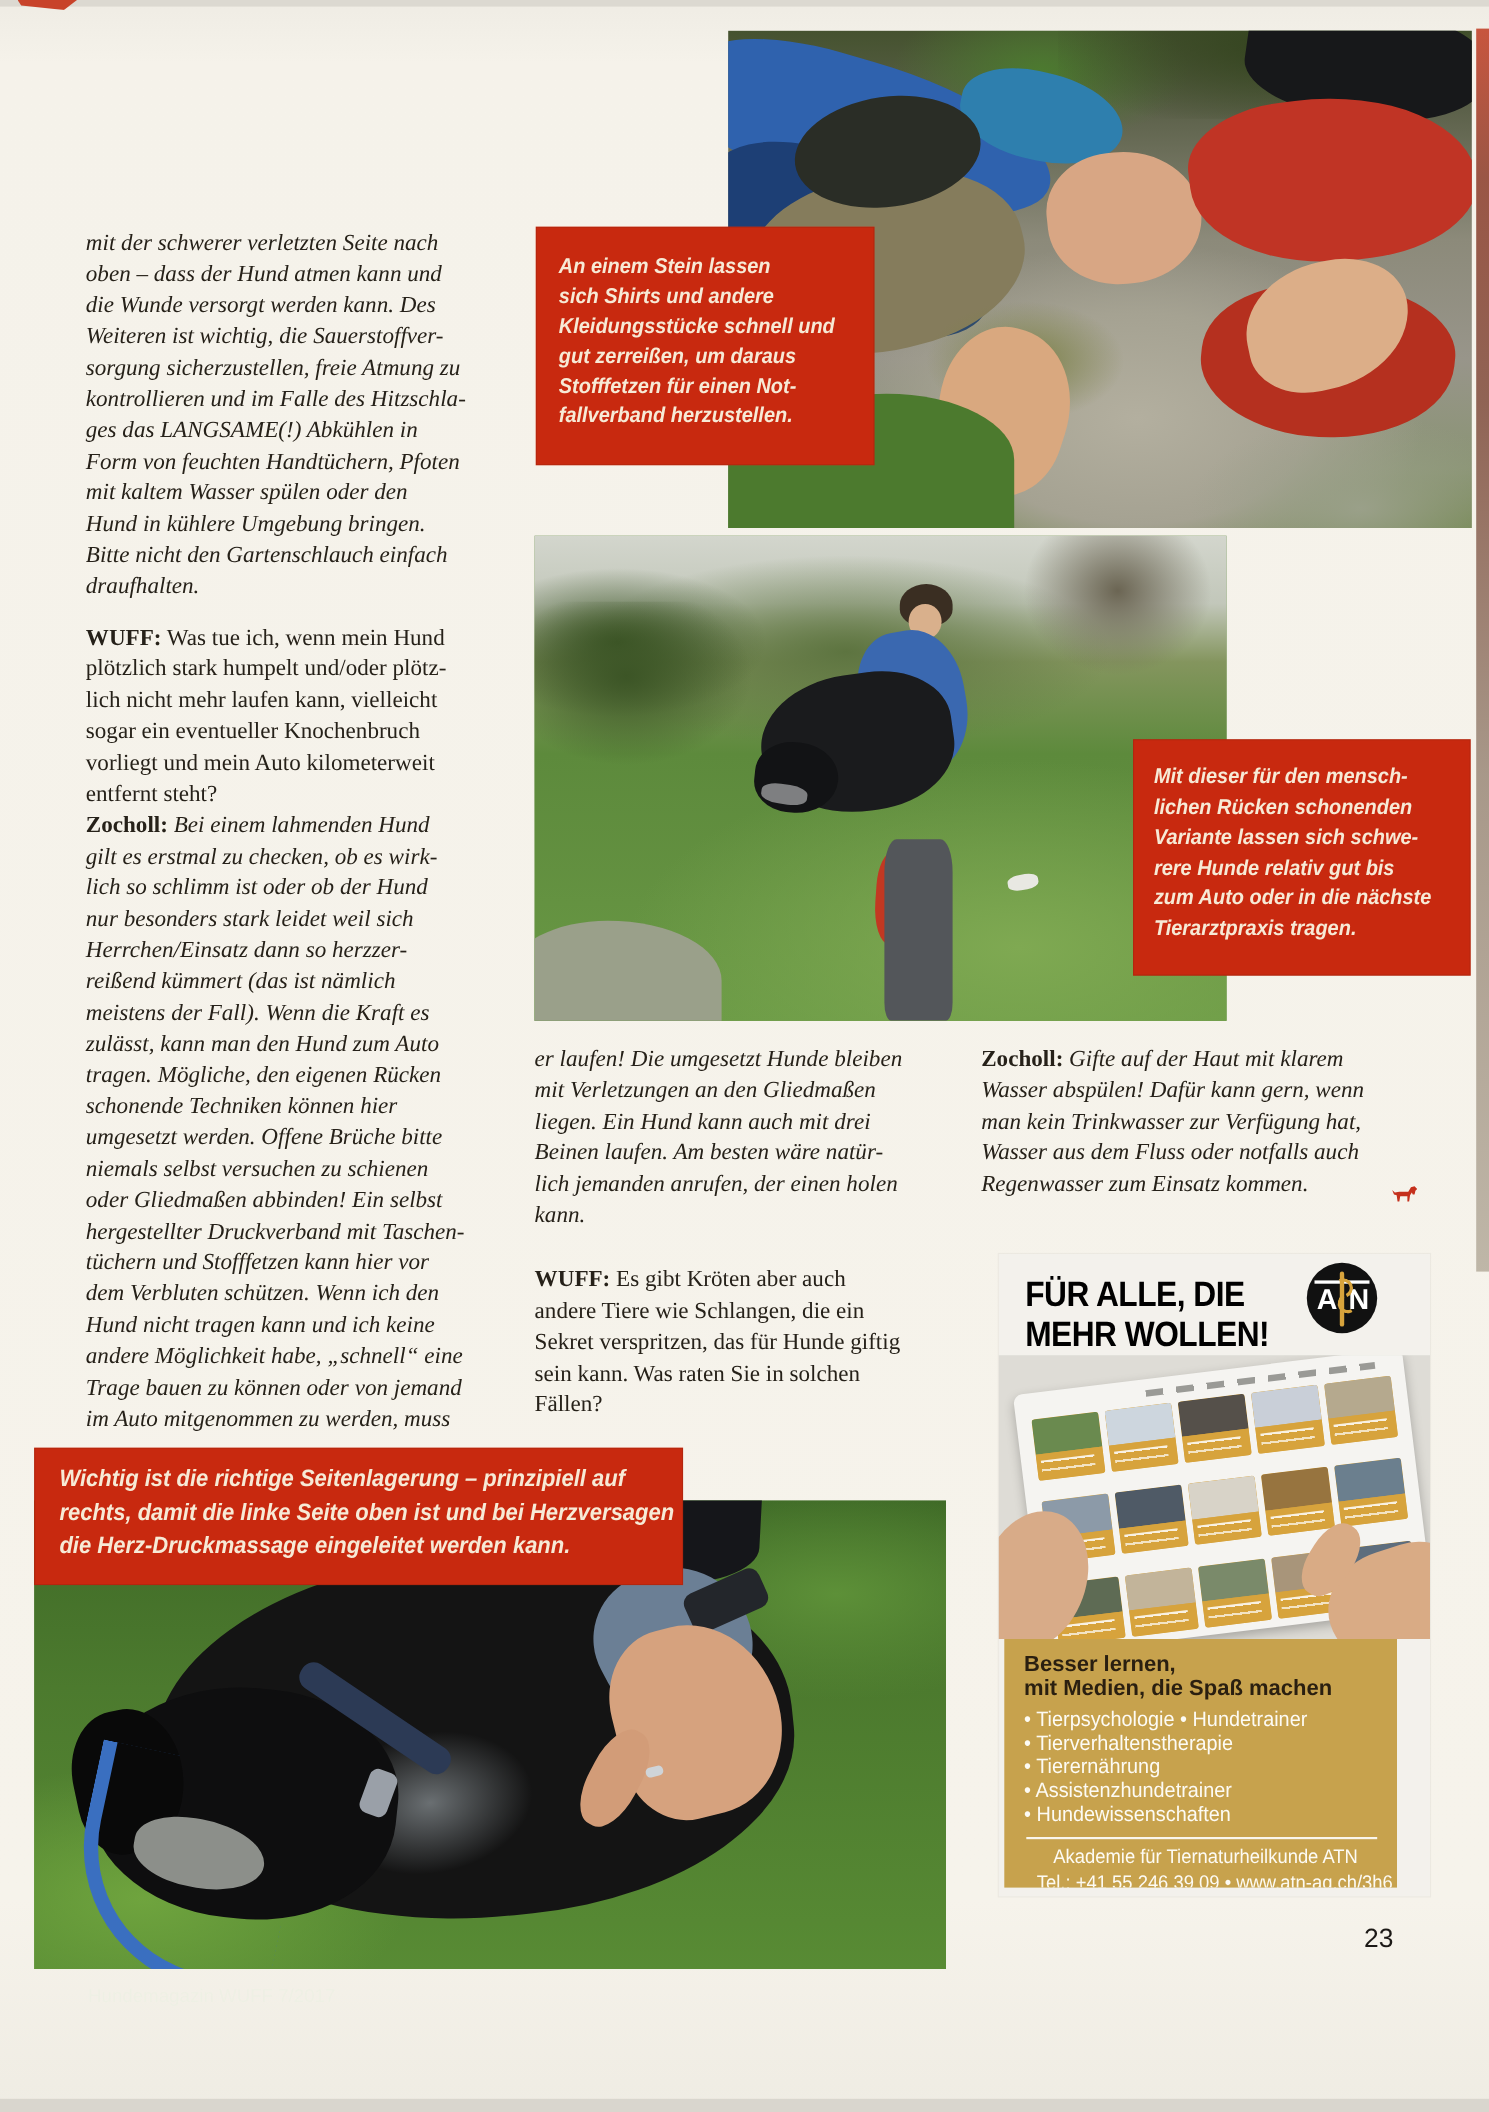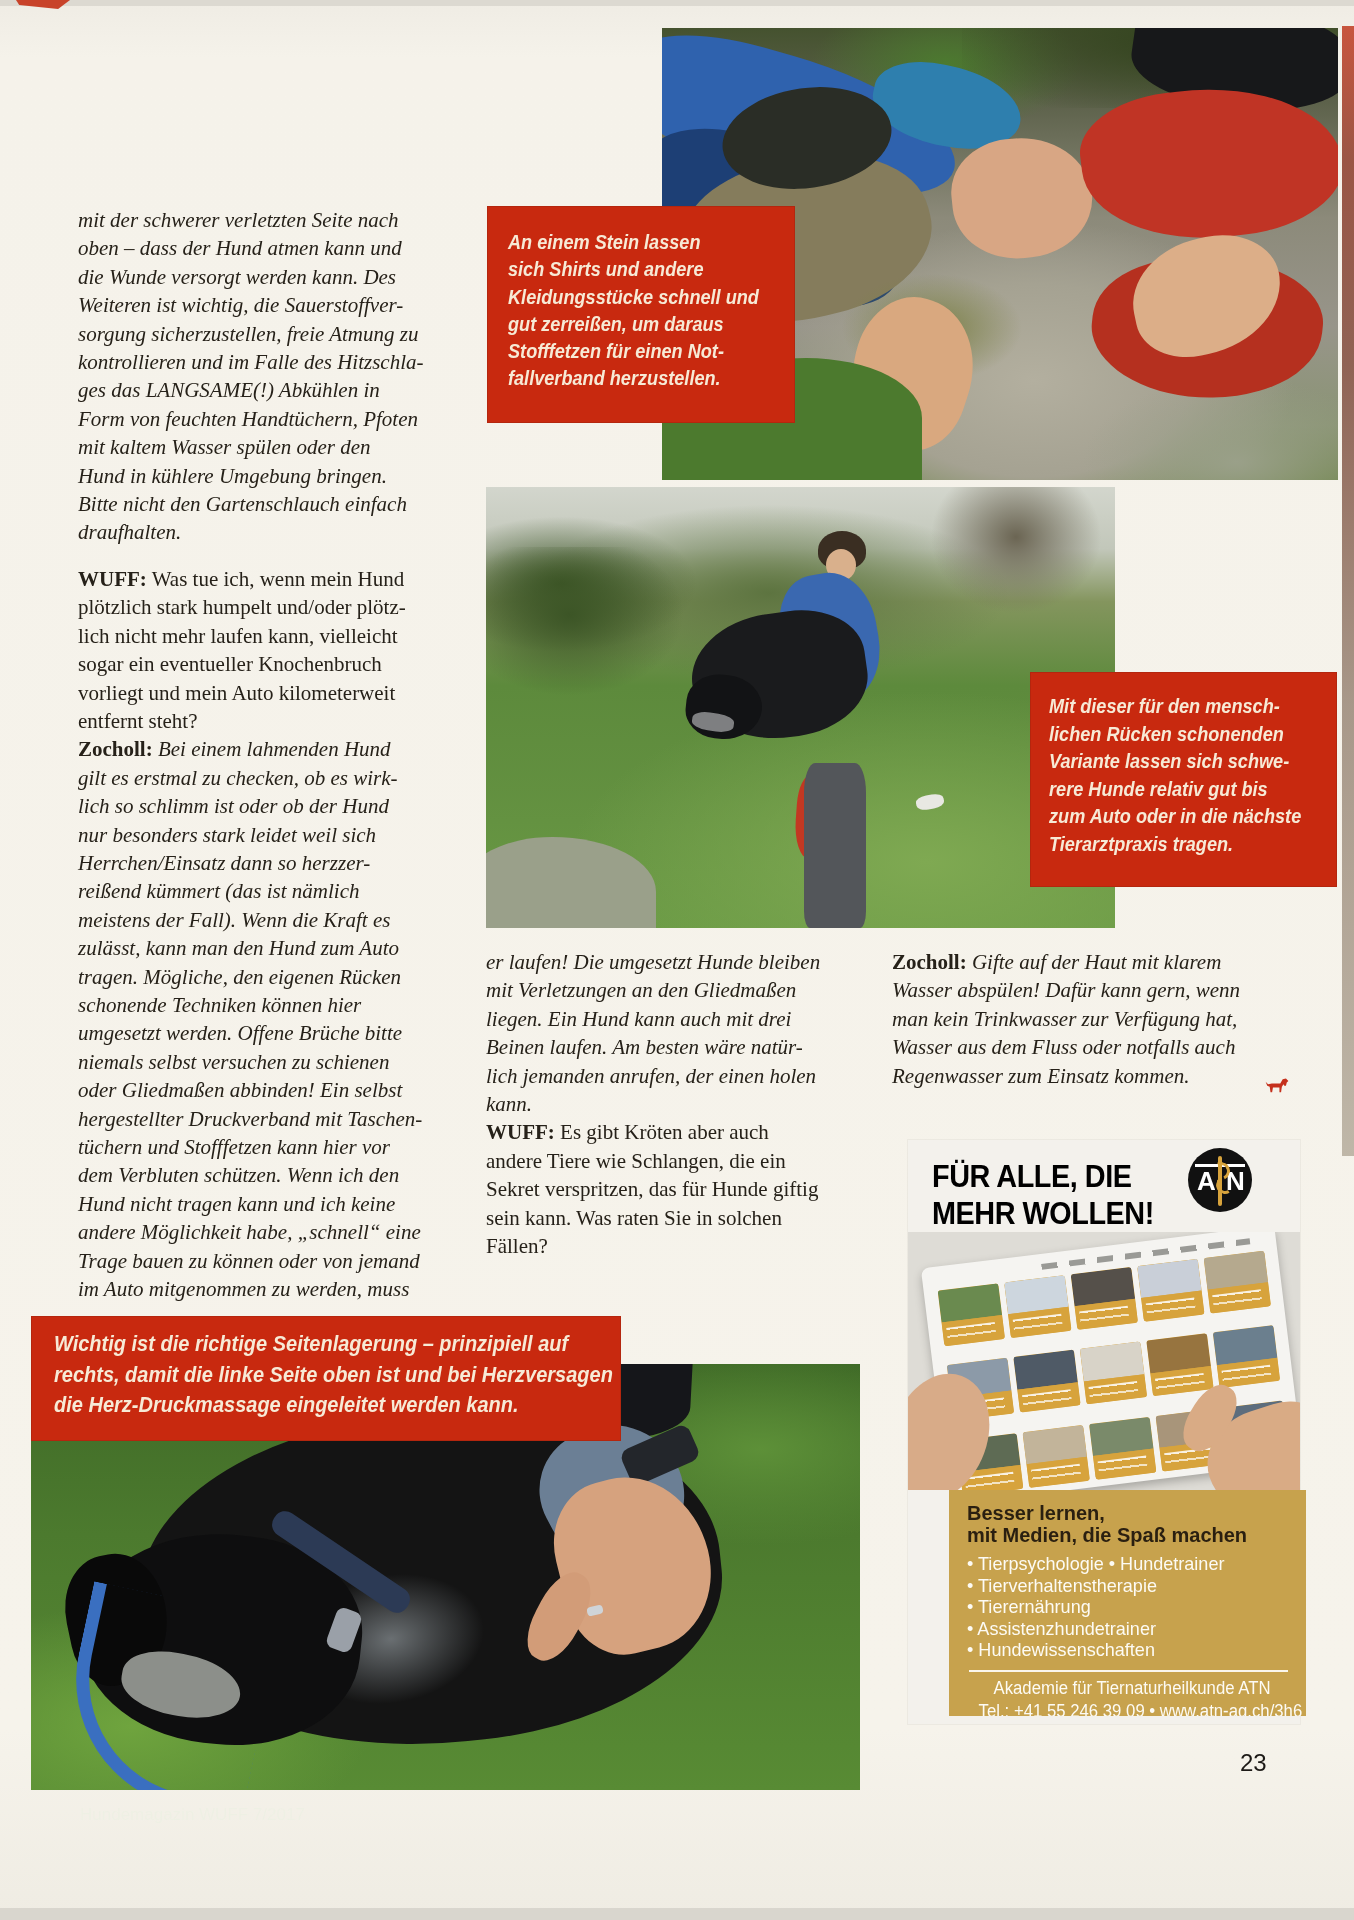--- a/index.html
+++ b/index.html
@@ -216,7 +216,7 @@
         <div class="tline">lich jemanden anrufen, der einen holen</div>
         <div class="tline">kann.</div>
       </div>
-    <div class="roman" style="">
+    <div class="roman" style="margin-top:30px;">
         <div class="tline"><b>WUFF:</b> Es gibt Kröten aber auch</div>
         <div class="tline">andere Tiere wie Schlangen, die ein</div>
         <div class="tline">Sekret verspritzen, das für Hunde giftig</div>

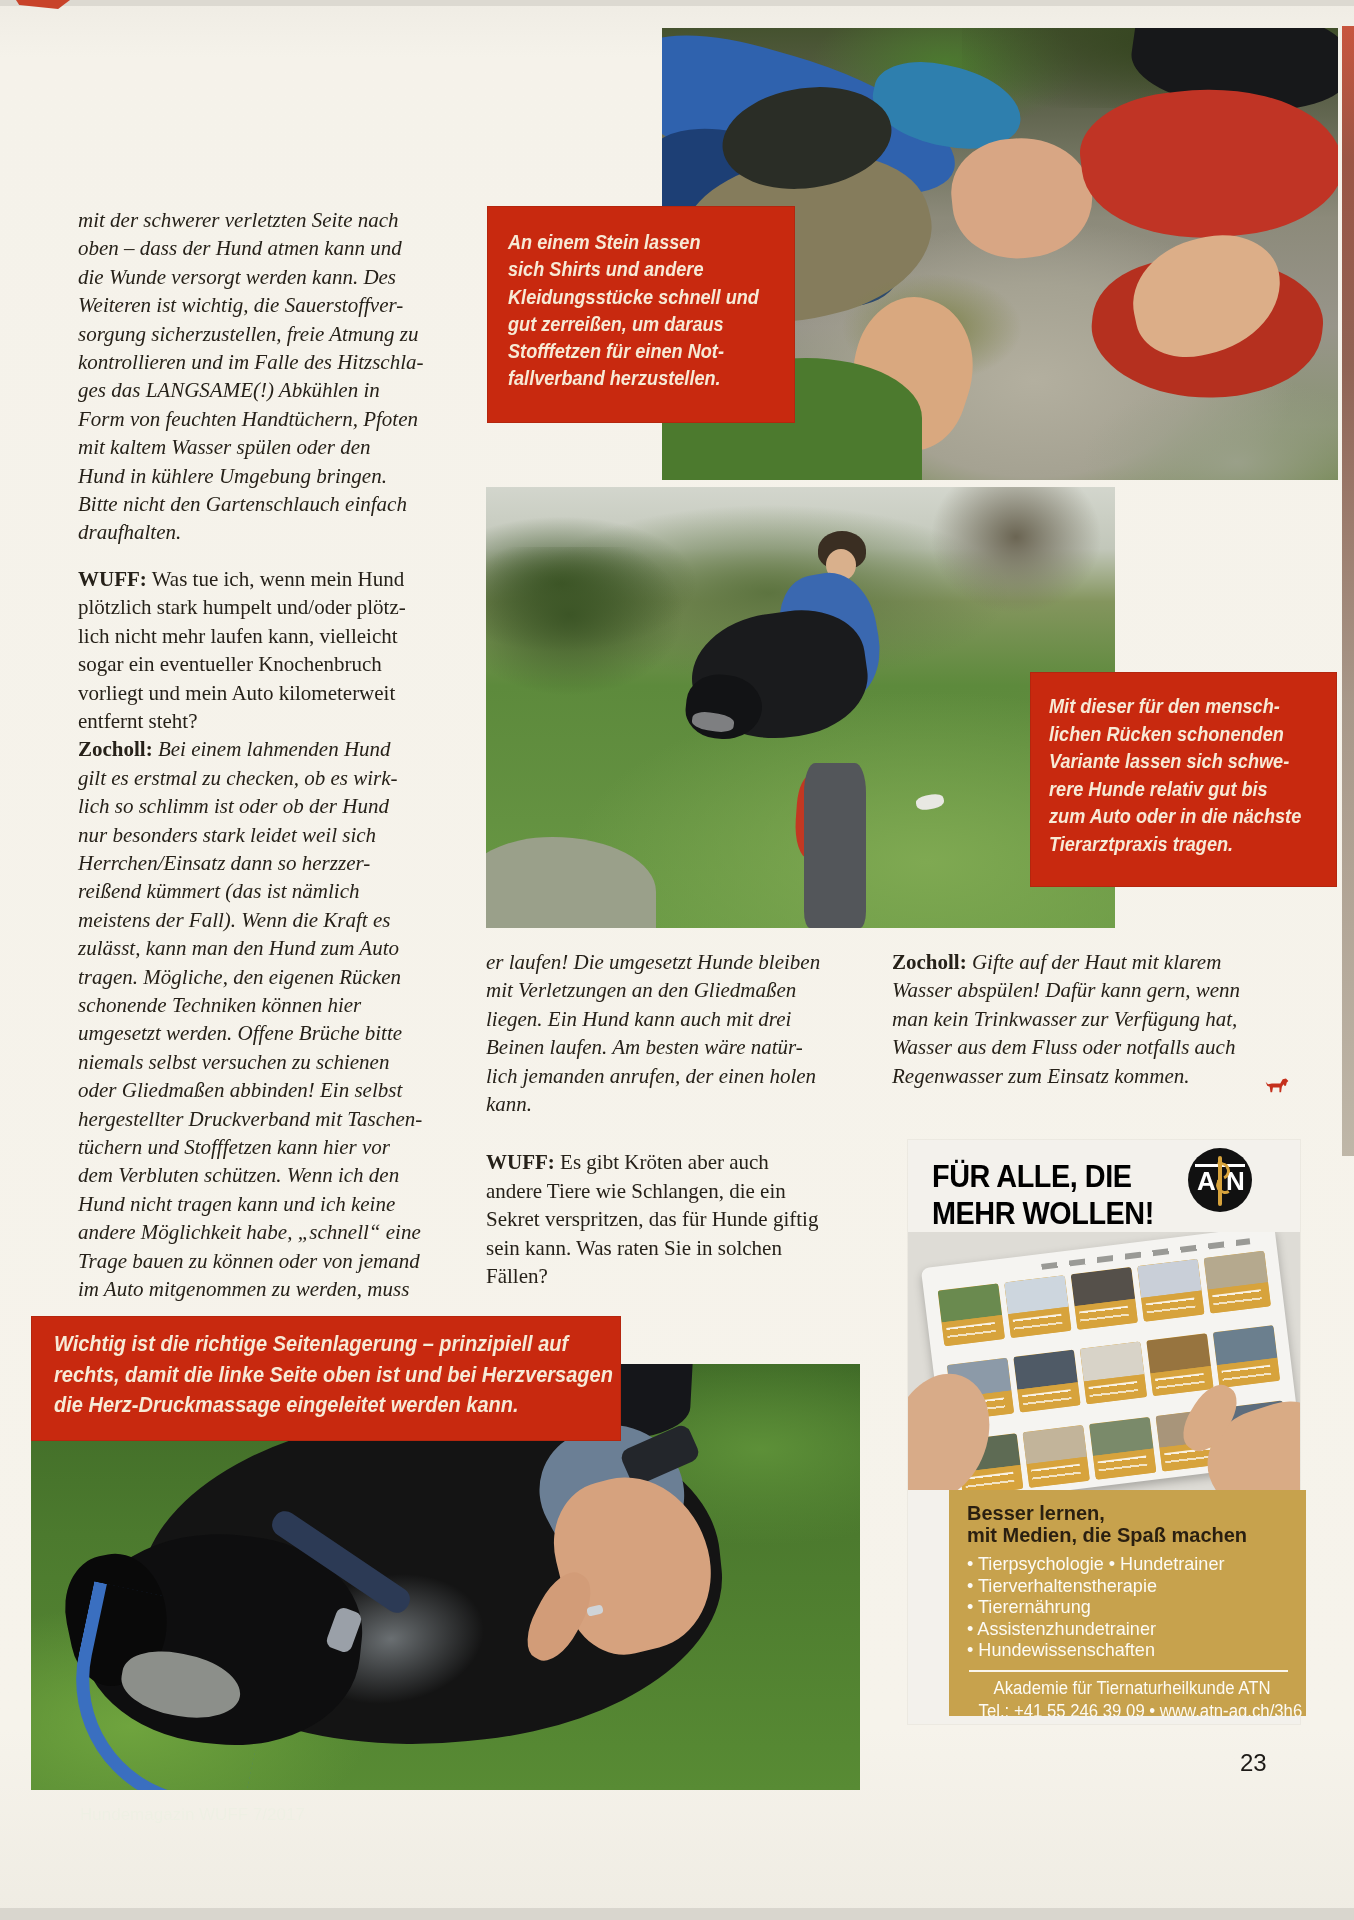--- a/index.html
+++ b/index.html
@@ -72,7 +72,7 @@
   .card .lab{width:100%;height:42%;background:#d7a33c;
      background-image:linear-gradient(180deg,rgba(255,255,255,.85) 0 2px,transparent 2px 8px,rgba(255,255,255,.7) 8px 10px,transparent 10px);background-size:80% 100%;background-repeat:no-repeat;background-position:4px 6px;}
   #gold{position:absolute;left:5px;top:350px;width:357px;height:226px;background:#c7a24d;
-        padding:12px 0 0 18px;box-sizing:border-box;overflow:hidden;margin-left:36px;}
+        padding:12px 0 0 18px;box-sizing:border-box;overflow:hidden;}
   #gold .head{font-size:20px;line-height:22px;font-weight:bold;color:#2a1f10;}
   #gold .bullets{margin-top:7px;}
   #gold .ad-bullet{font-size:19px;line-height:21.5px;color:#fdfbf4;white-space:nowrap;

